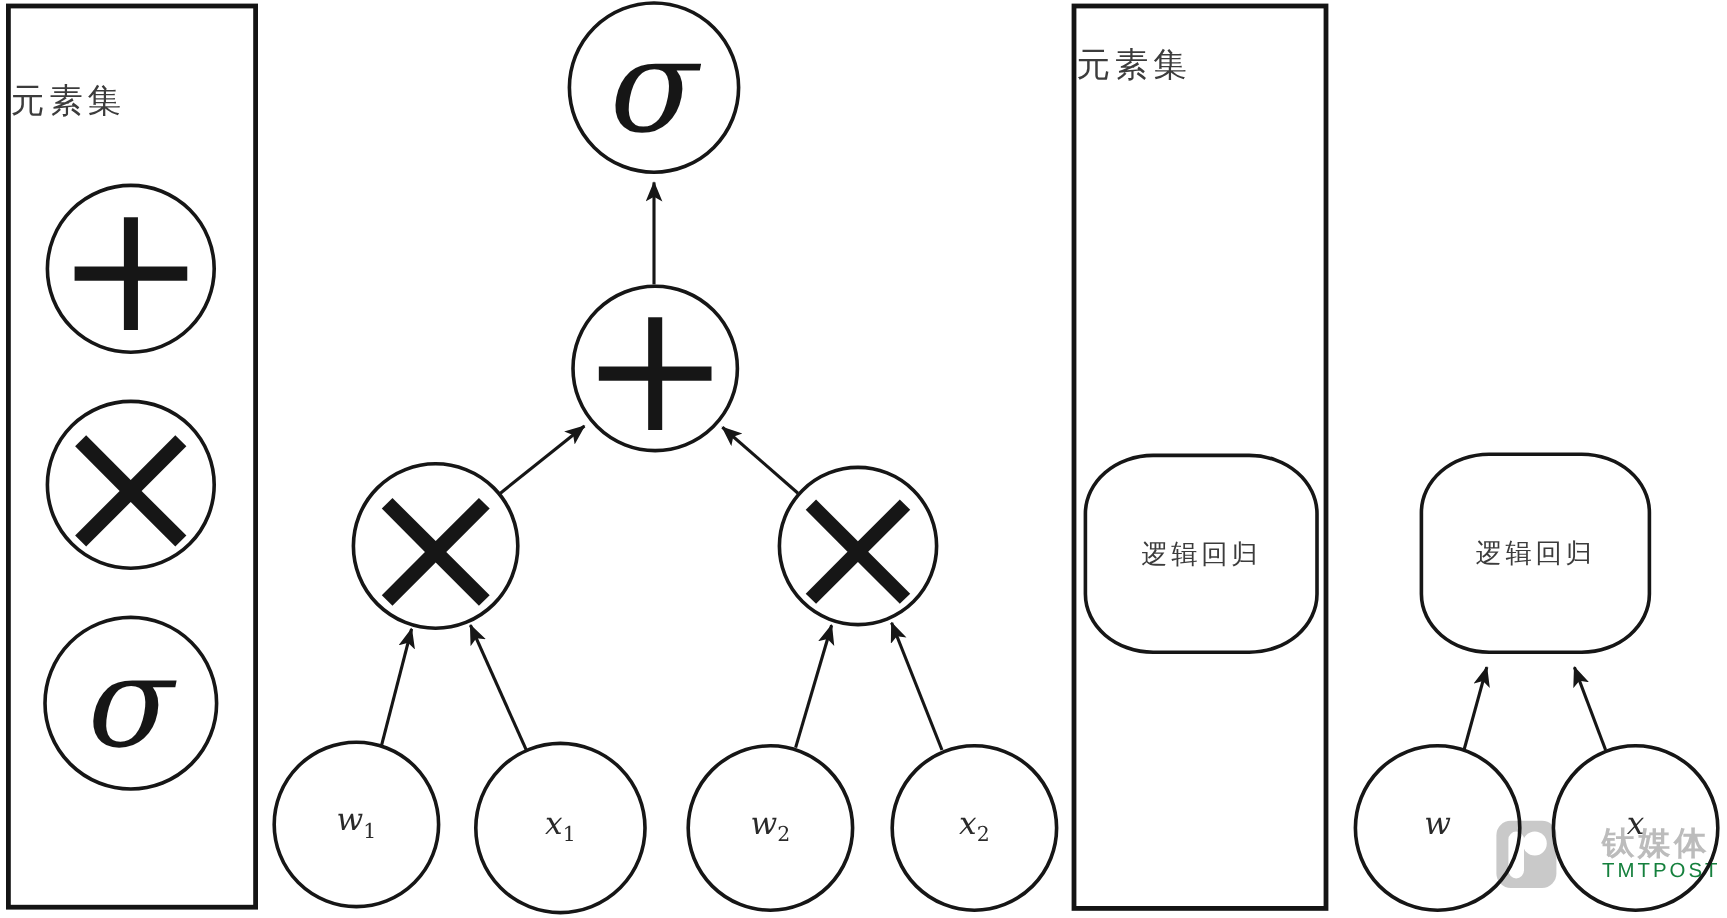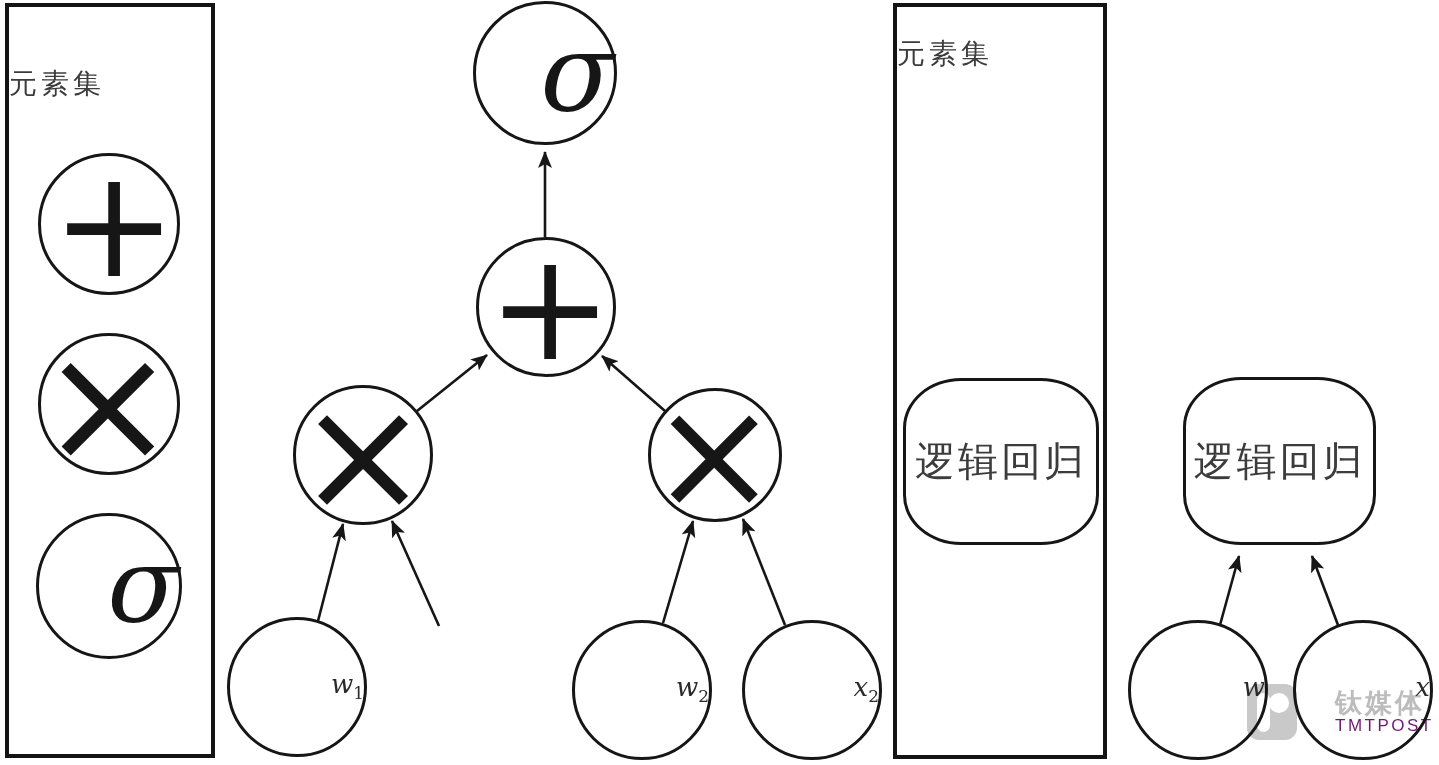--- a/index.html
+++ b/index.html
@@ -70,7 +70,7 @@
     z-index: 2;
   }
   .round-box-label {
-    font-size: 40px;
+    font-size: 22px;
     letter-spacing: 3px;
     color: #3c3c3c;
     font-family: "Liberation Sans", sans-serif;

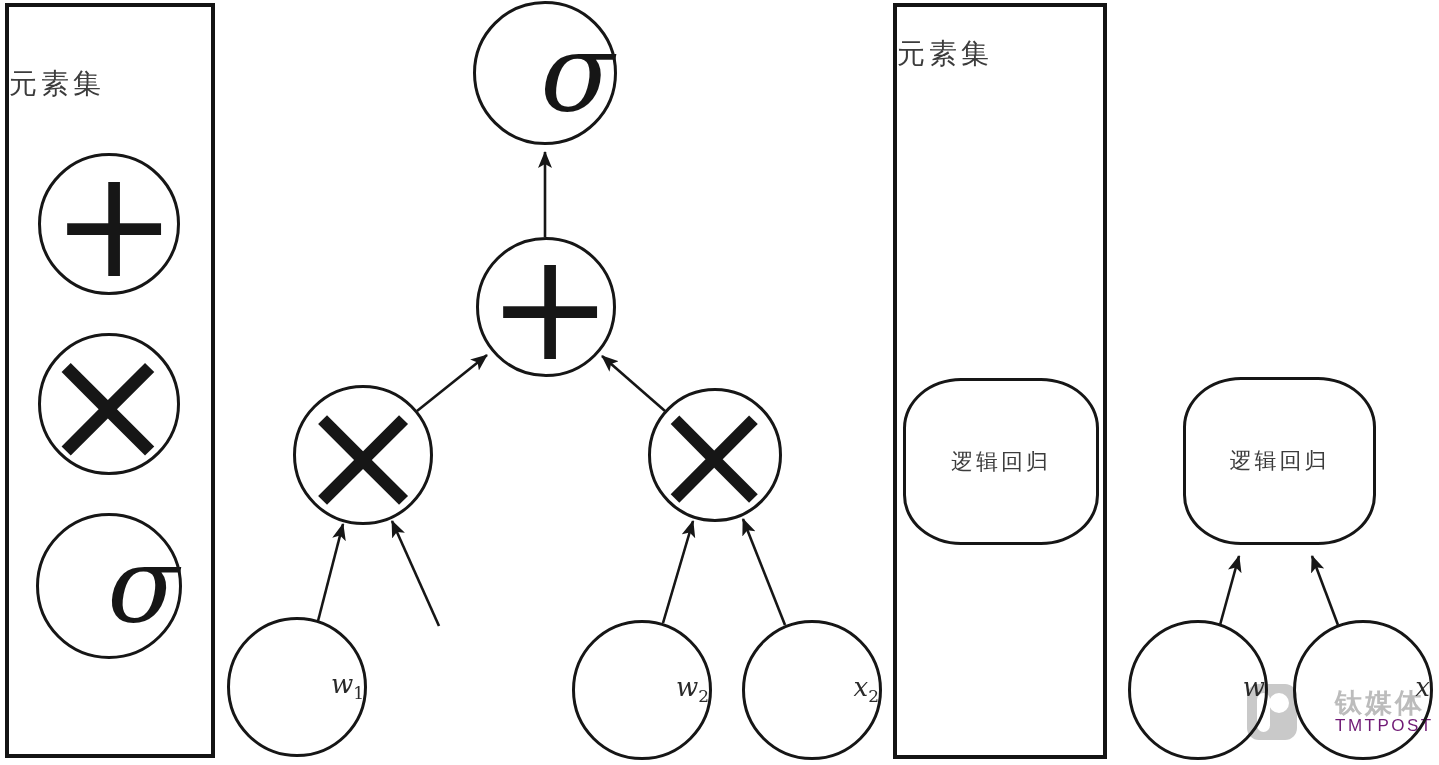--- a/index.html
+++ b/index.html
@@ -32,7 +32,7 @@
     background: transparent;
     display: flex;
     align-items: center;
-    justify-content: flex-end;
+    justify-content: center;
     z-index: 2;
   }
   .op-symbol {

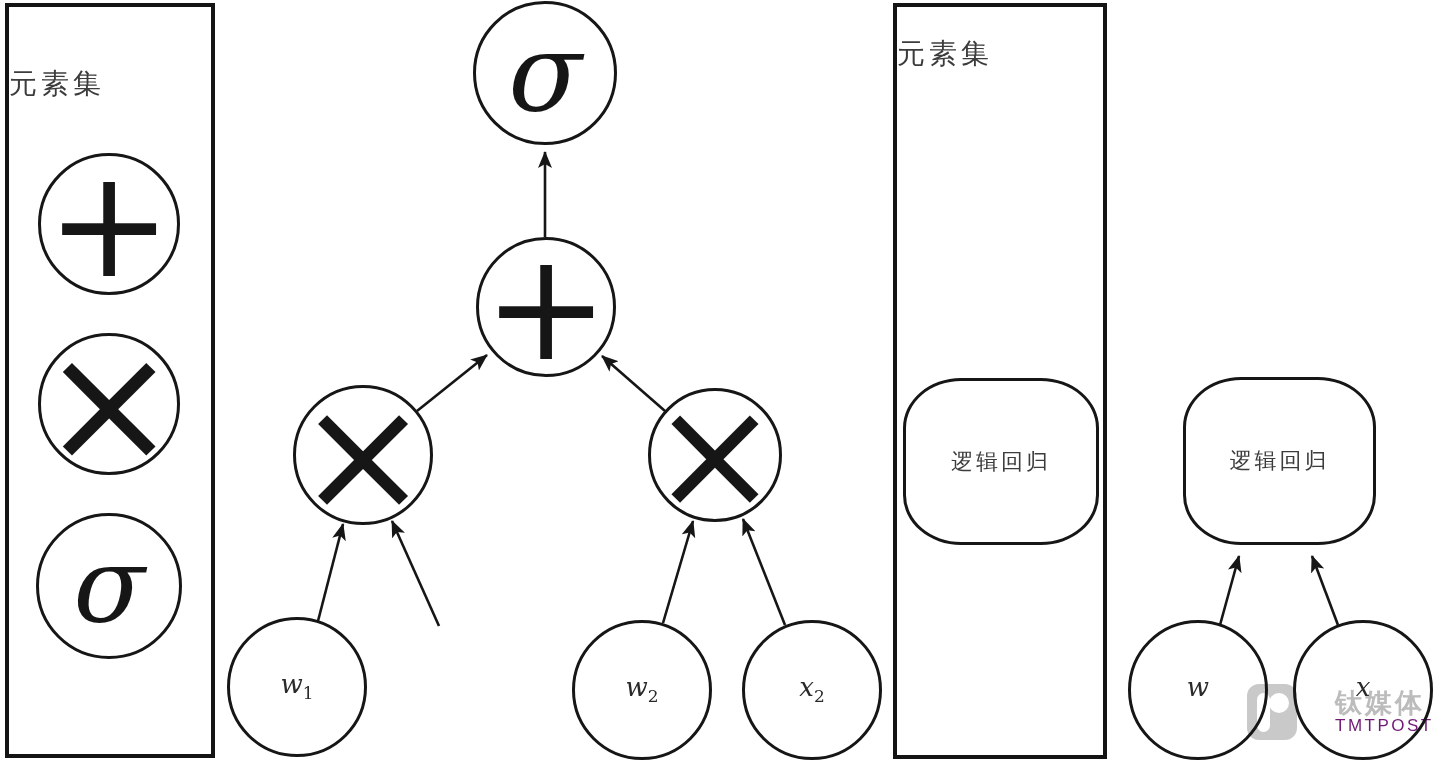--- a/index.html
+++ b/index.html
@@ -161,6 +161,9 @@
 
   <div class="node" style="left:227px; top:617px; width:140px; height:140px;">
     <span class="var-label"><i>w</i><sub>1</sub></span>
+  </div>
+  <div class="node" style="left:395px; top:618px; width:144px; height:144px;">
+    <span class="var-label"><i>x</i><sub>1</sub></span>
   </div>
   <div class="node" style="left:572px; top:620px; width:140px; height:140px;">
     <span class="var-label"><i>w</i><sub>2</sub></span>

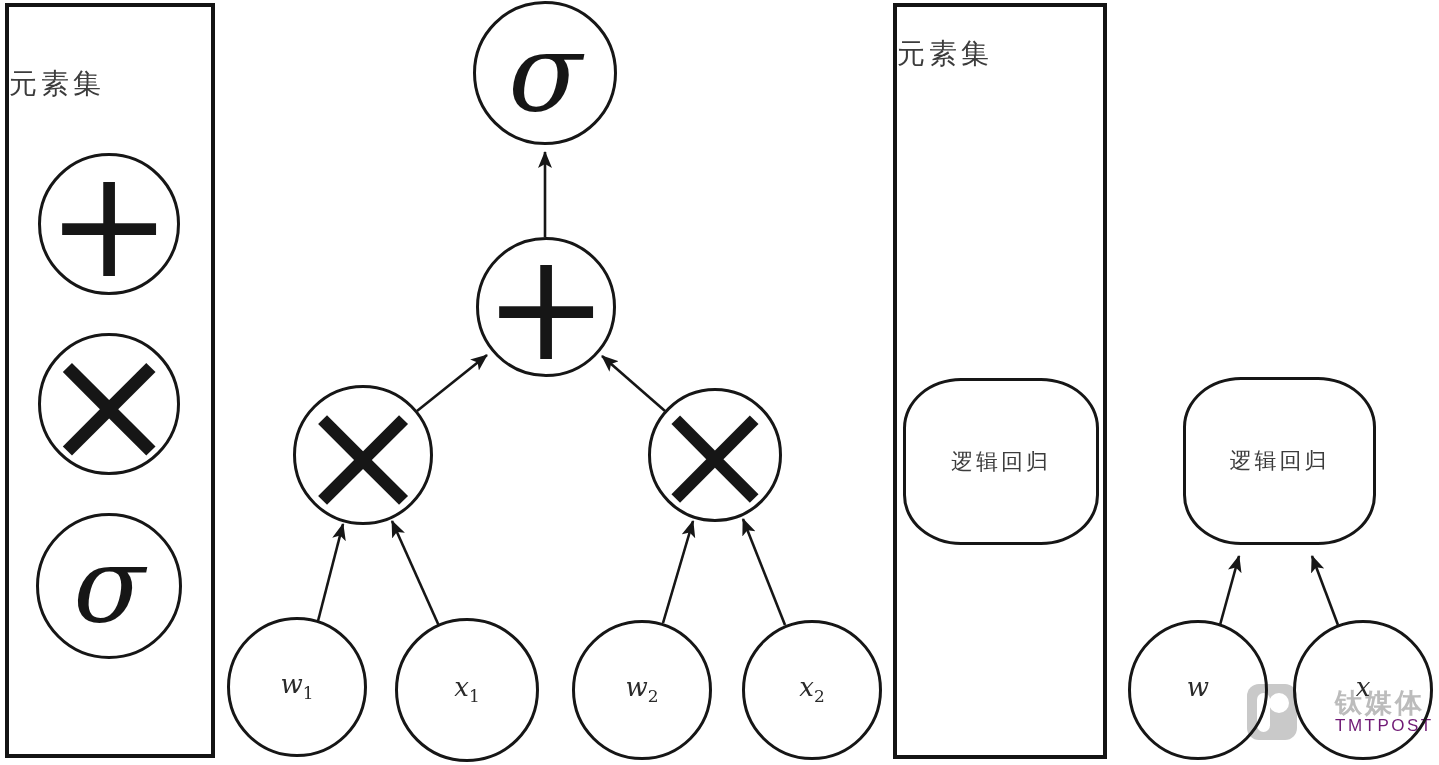--- a/index.html
+++ b/index.html
@@ -123,7 +123,7 @@
   }
   .wm-en {
     font-size: 17px;
-    color: #701a75;
+    color: #15803d;
     letter-spacing: 2.5px;
     line-height: 1.1;
   }

